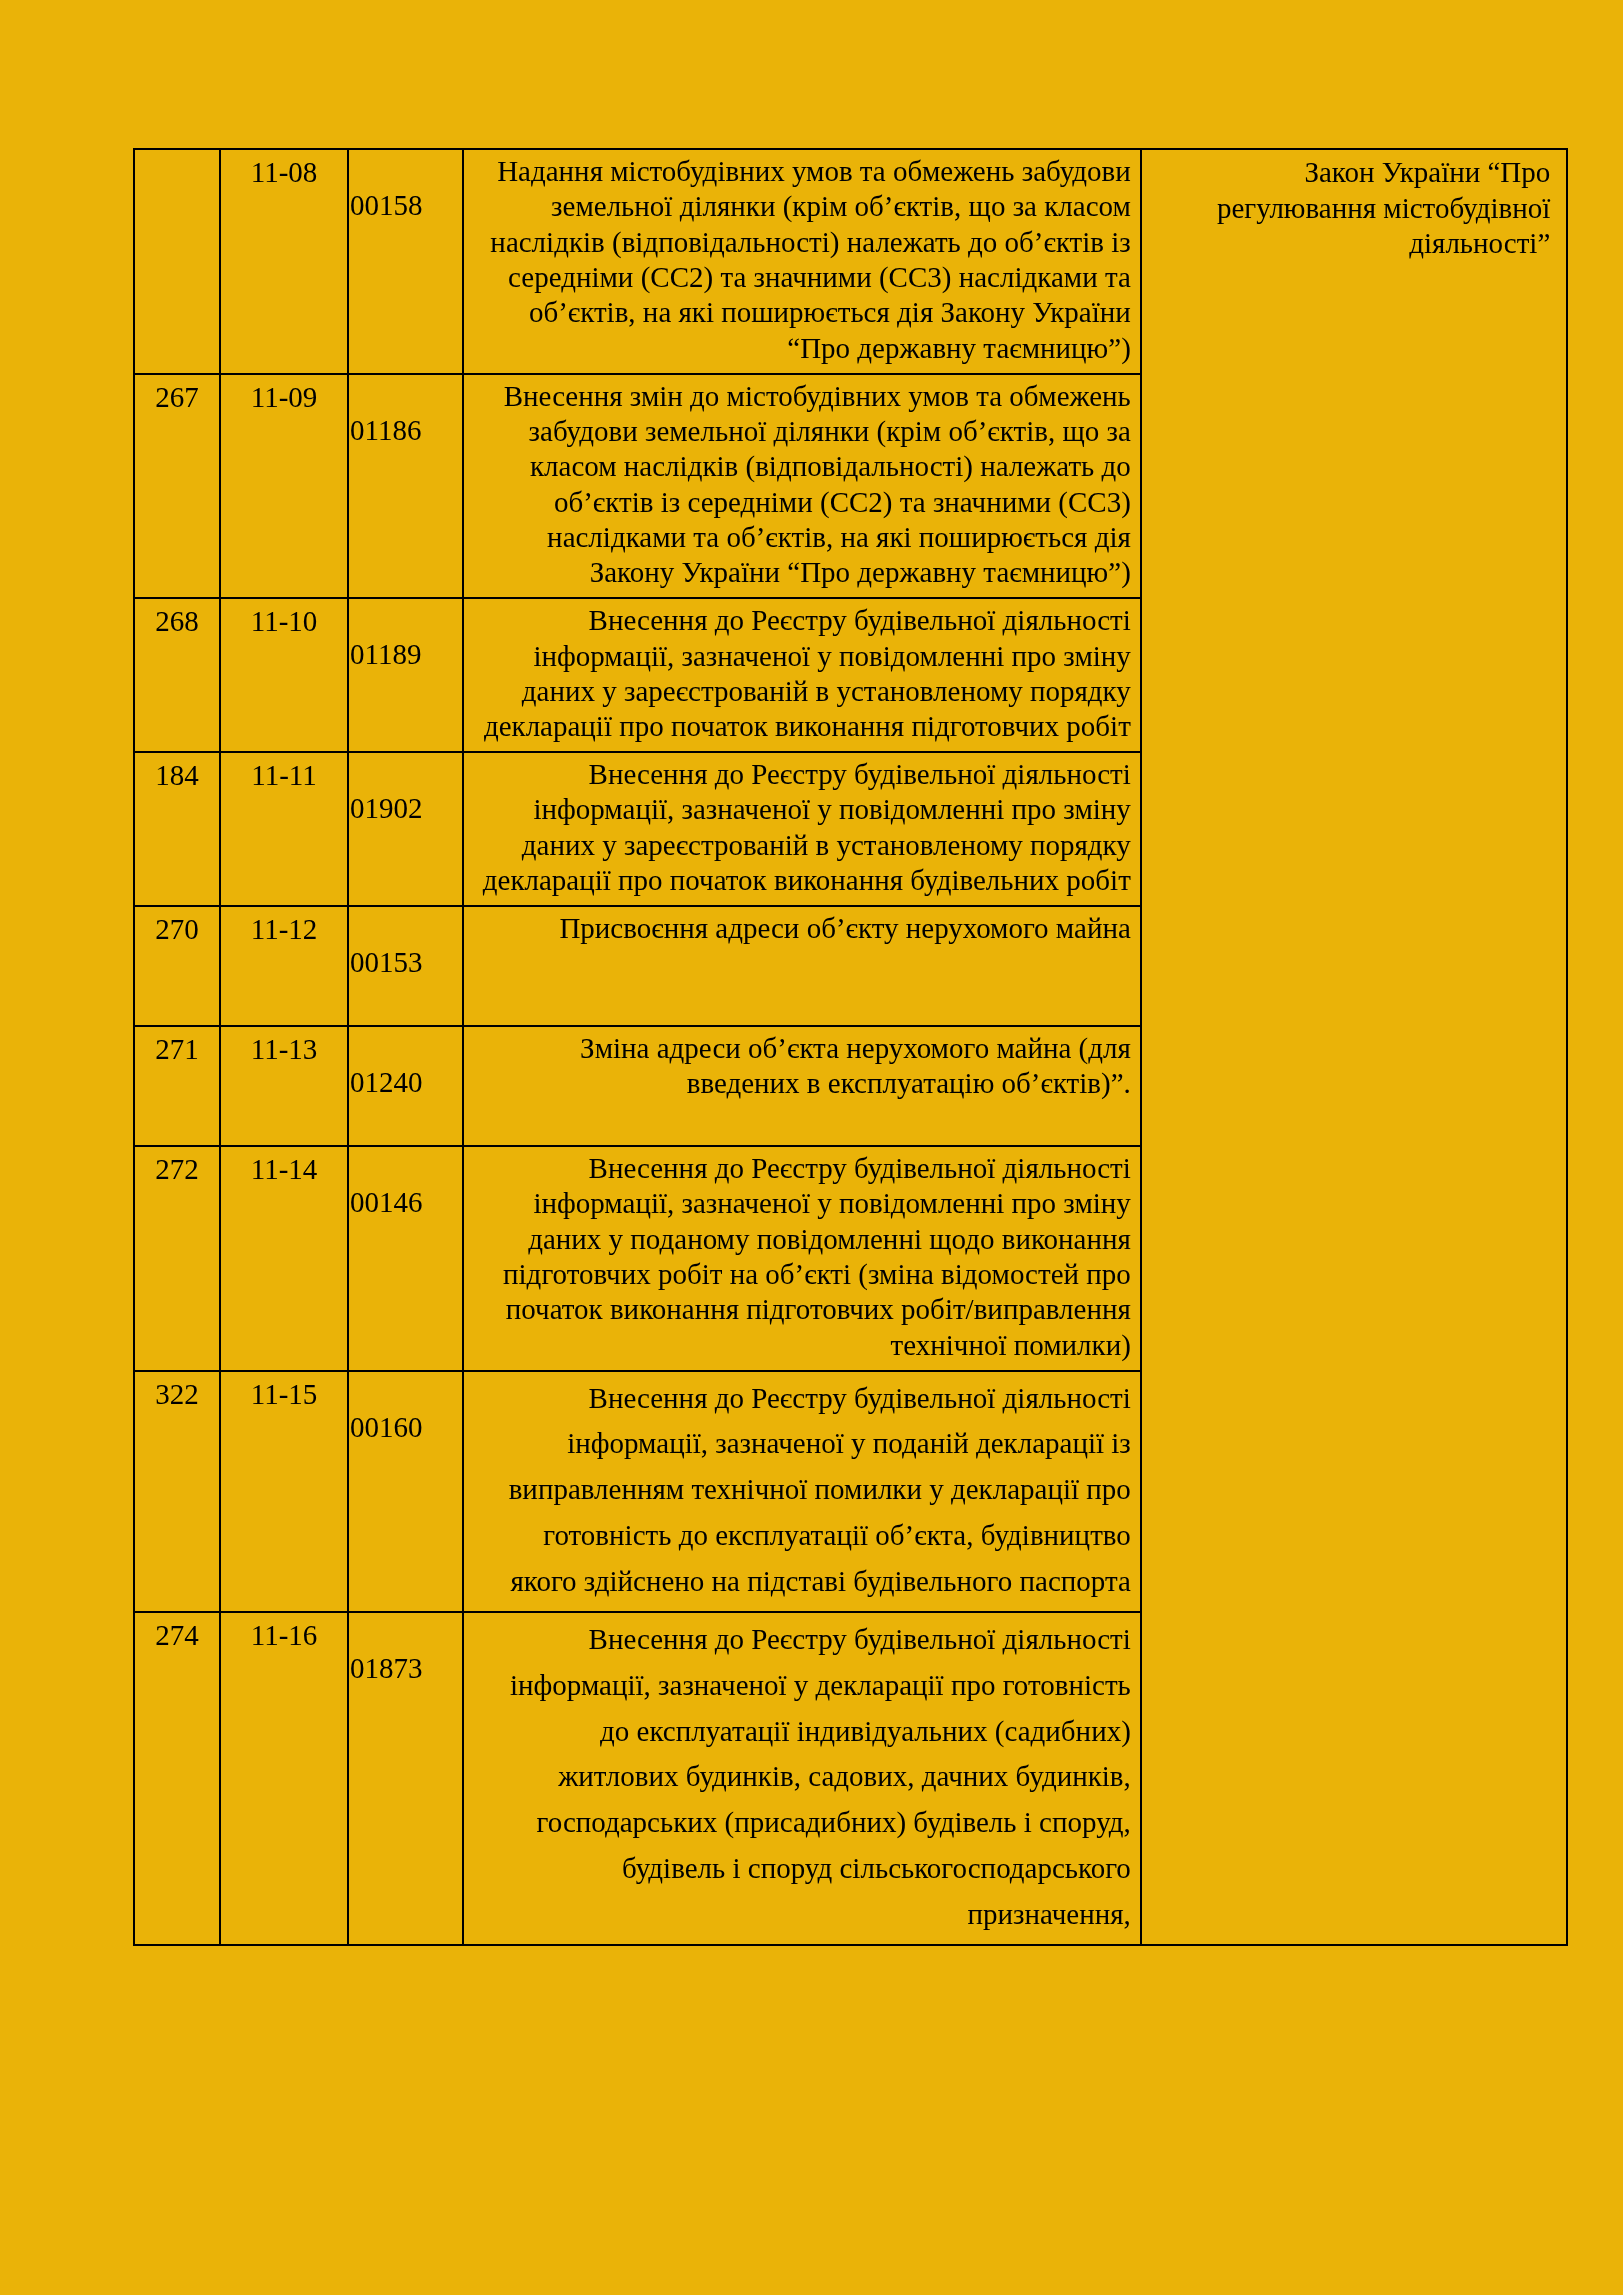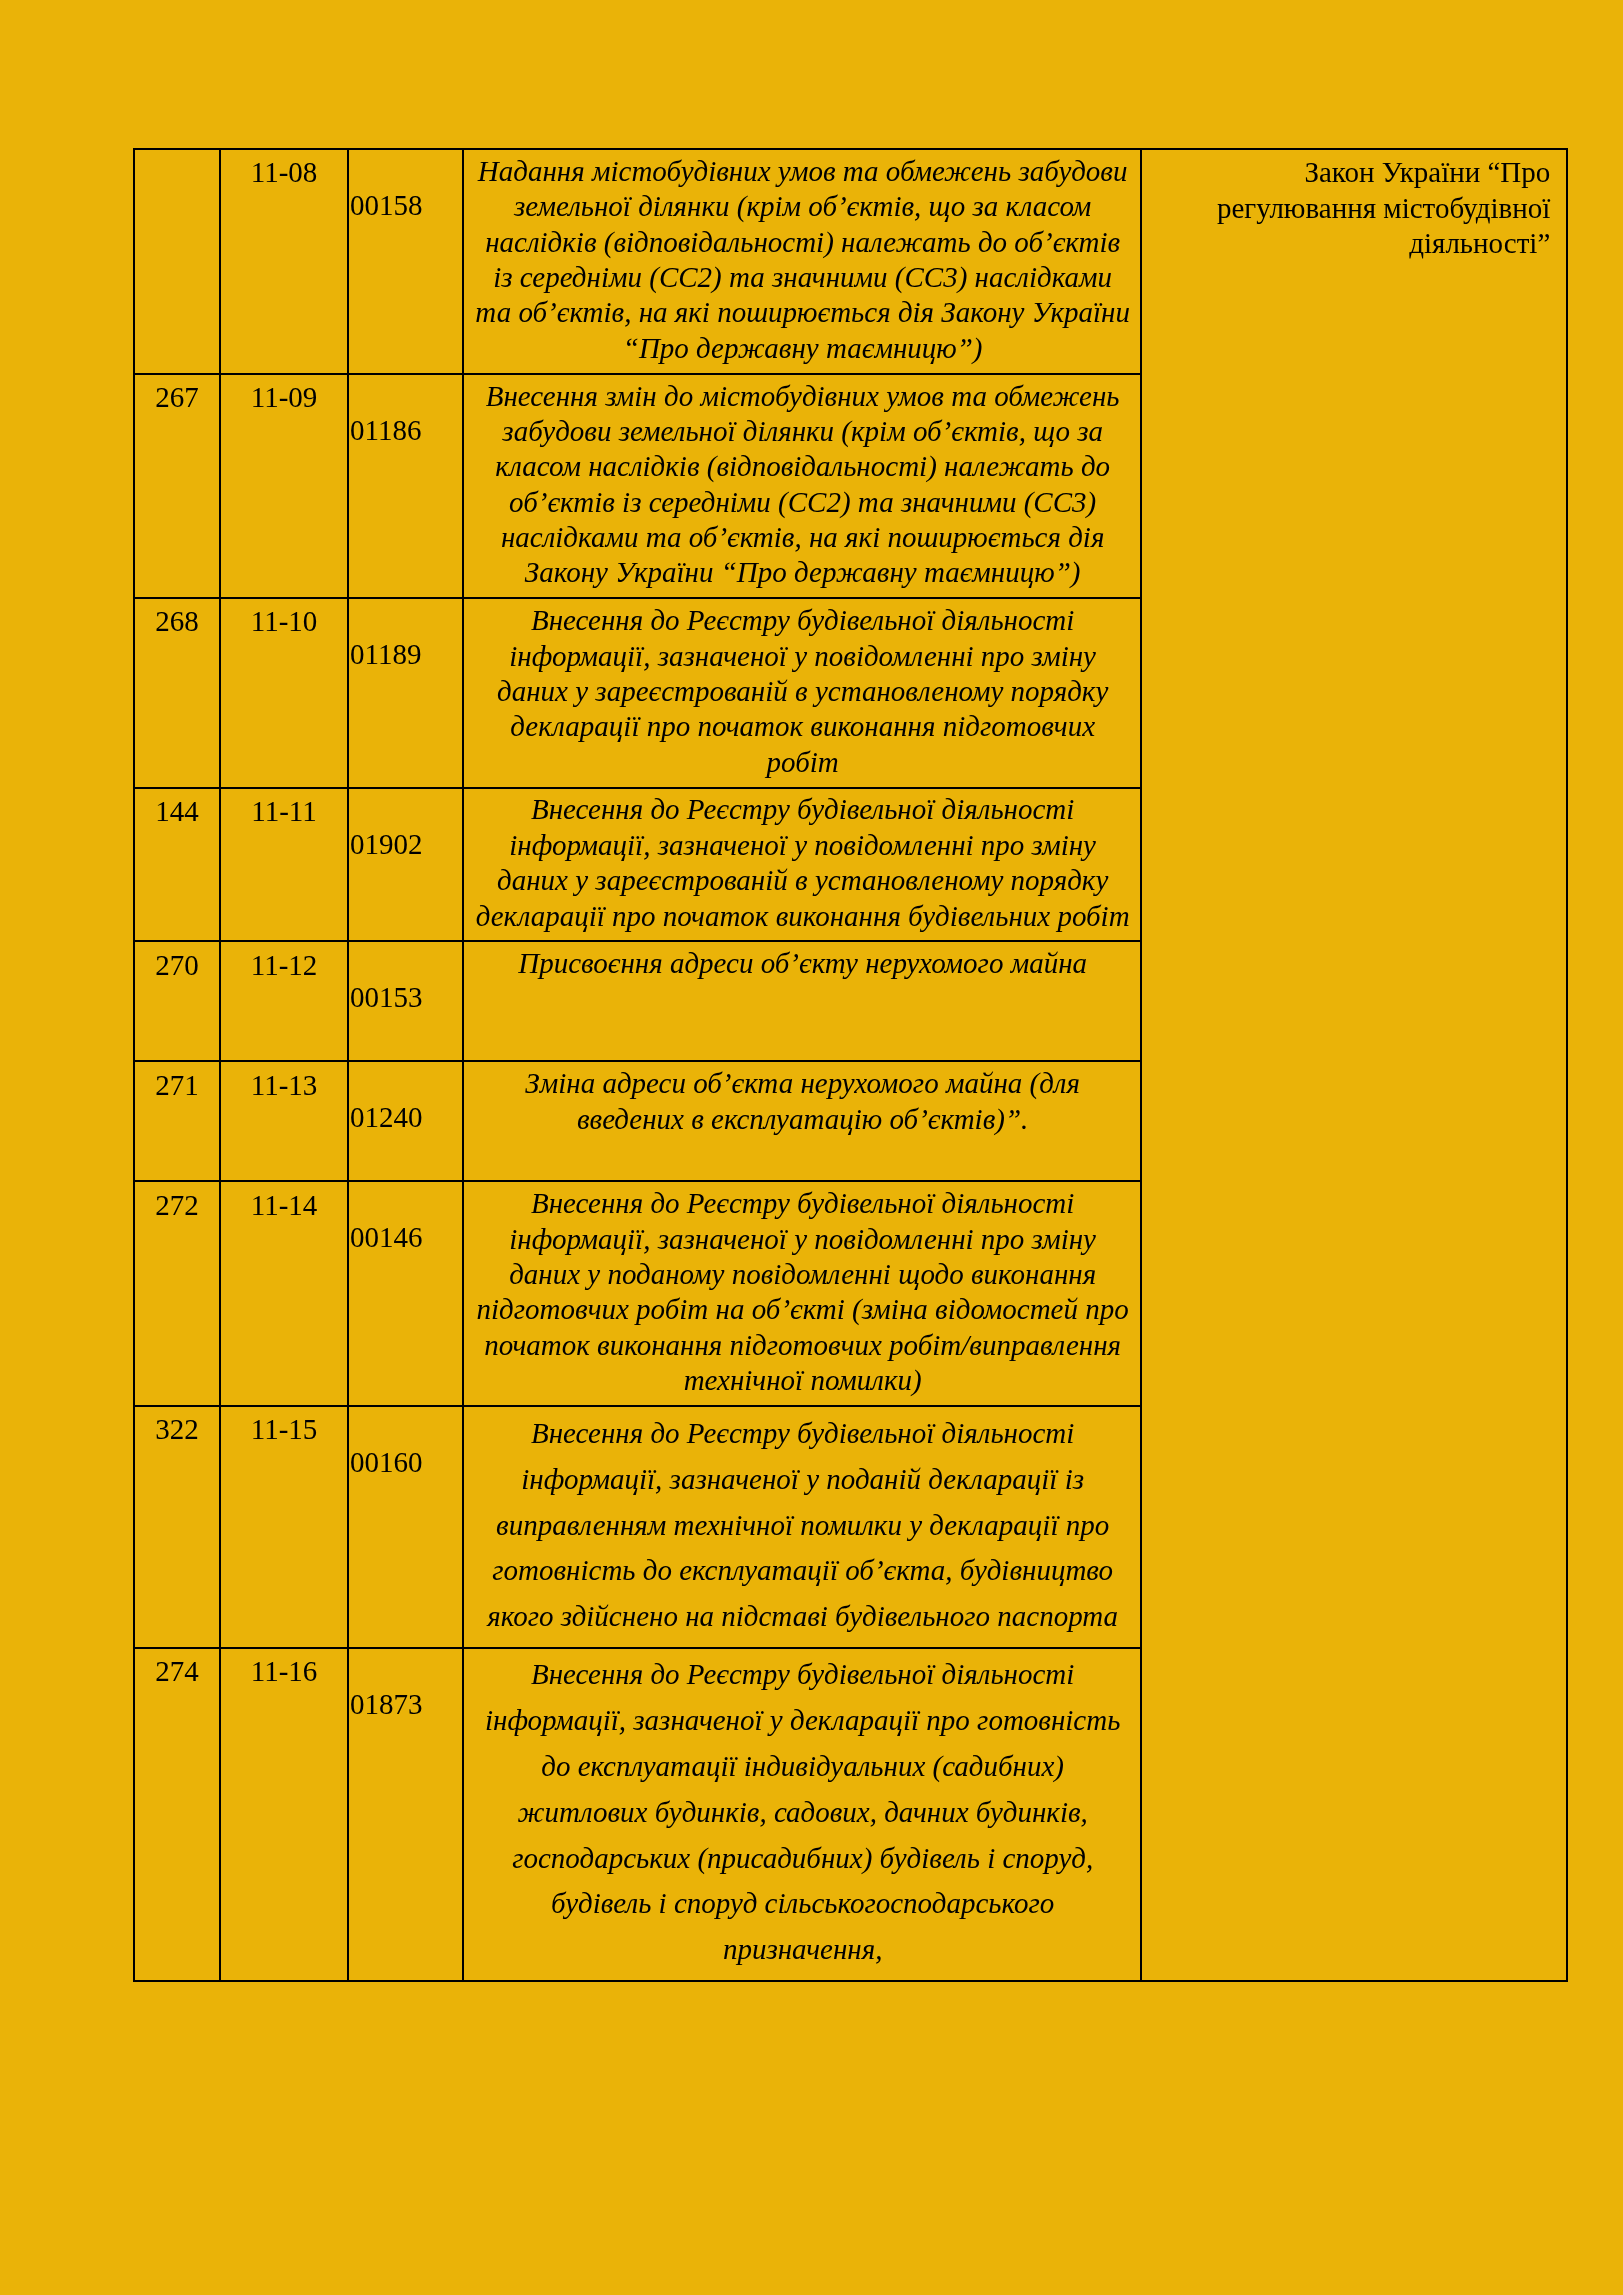--- a/index.html
+++ b/index.html
@@ -51,9 +51,8 @@
     padding-top: 38px;
   }
   td.c-desc {
-    text-align: center;
+    text-align: right;
     padding: 3.9px 9.2px 6.5px 10.5px;
-    font-style: italic;
   }
   td.c-legal {
     text-align: right;

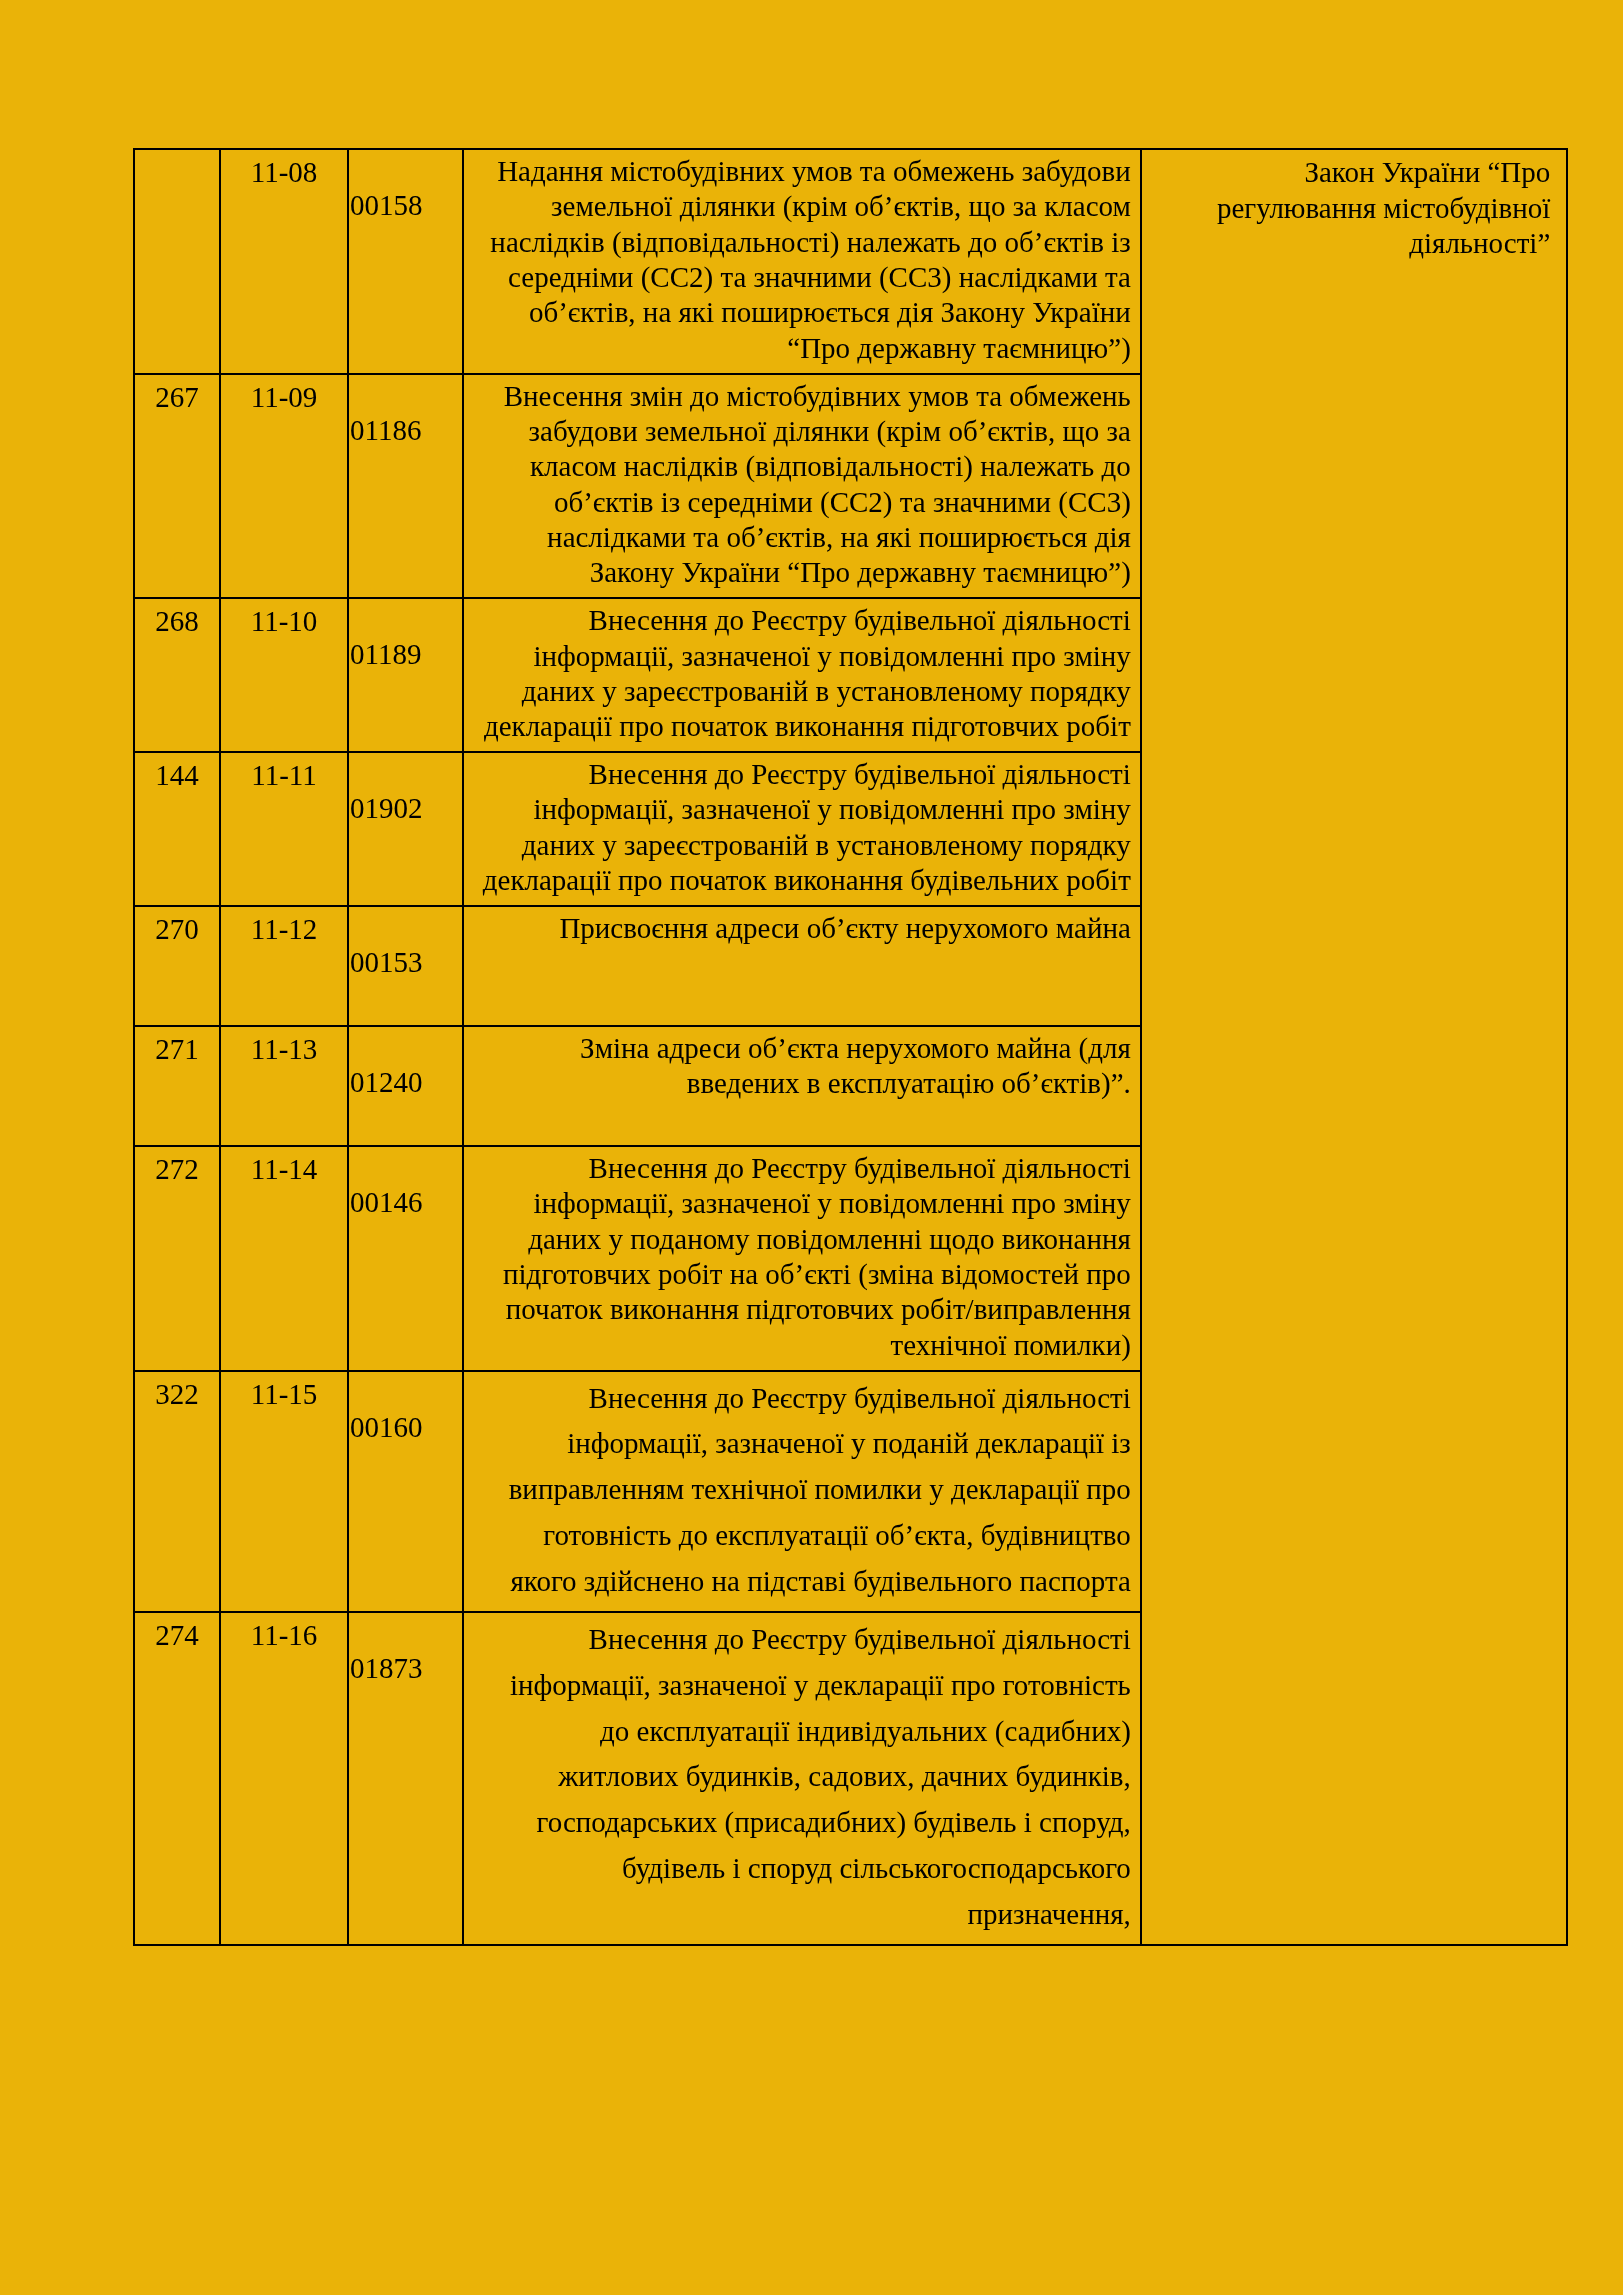--- a/index.html
+++ b/index.html
@@ -103,7 +103,7 @@
     </tr>
 
     <tr>
-      <td class="c-num">144</td>
+      <td class="c-num">184</td>
       <td class="c-code">11-11</td>
       <td class="c-id">01902</td>
       <td class="c-desc">Внесення до Реєстру будівельної діяльності інформації, зазначеної у повідомленні про зміну даних у зареєстрованій в установленому порядку декларації про початок виконання будівельних робіт</td>

